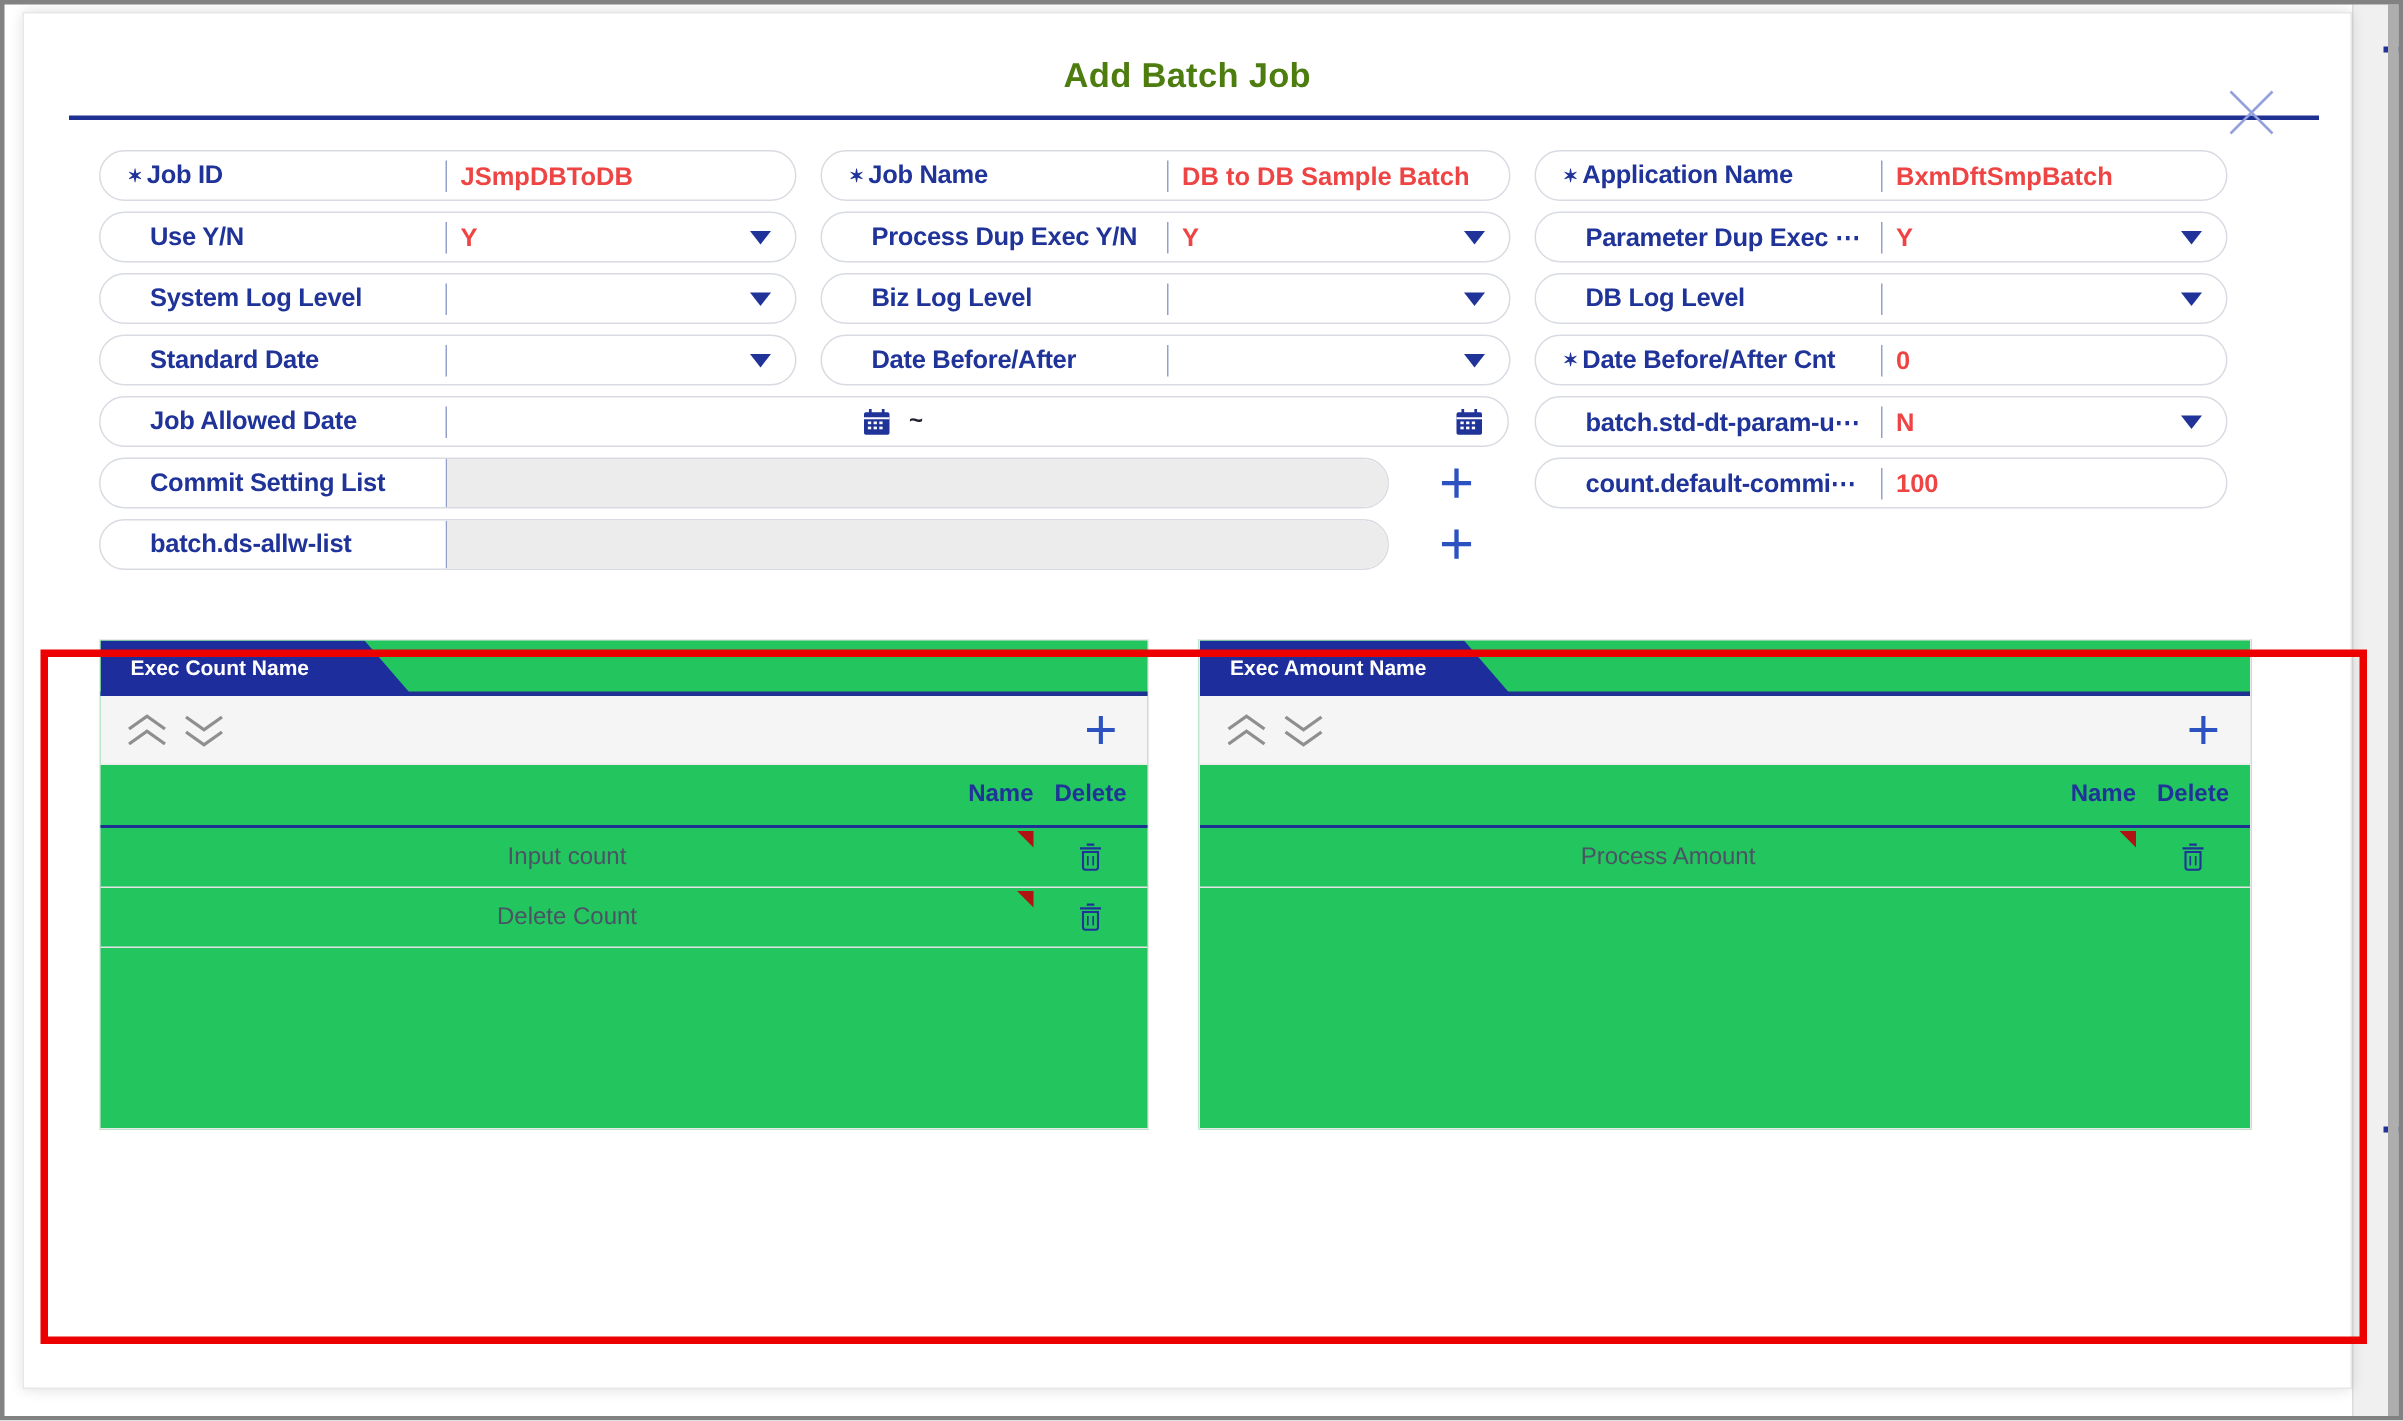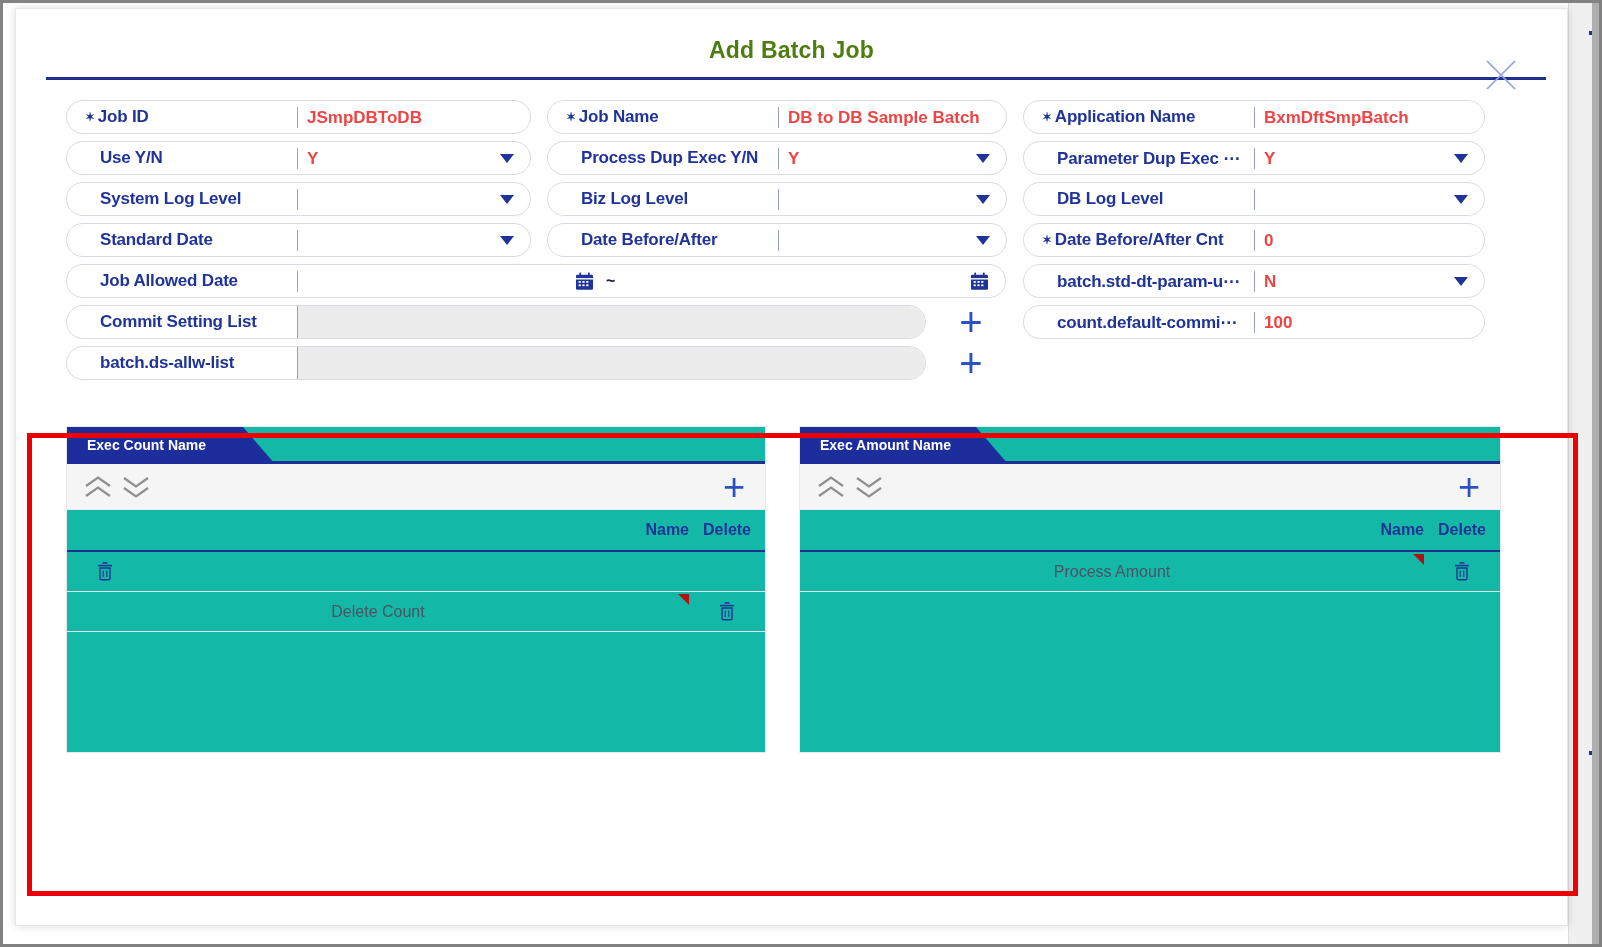--- a/index.html
+++ b/index.html
@@ -47,7 +47,7 @@
 
   
   .panels { margin:46px 0 0 50px; display:flex; gap:33px; }
-  .panel { border:1px solid #e9e9e9; background:#14b8a6; height:327px; position:relative; }
+  .panel { border:1px solid #e9e9e9; background:#22c55e; height:327px; position:relative; }
   .panel.left { width:700px; }
   .panel.right { width:702px; }
   .panel-head { height:37px; border-bottom:3px solid #1e3192; }

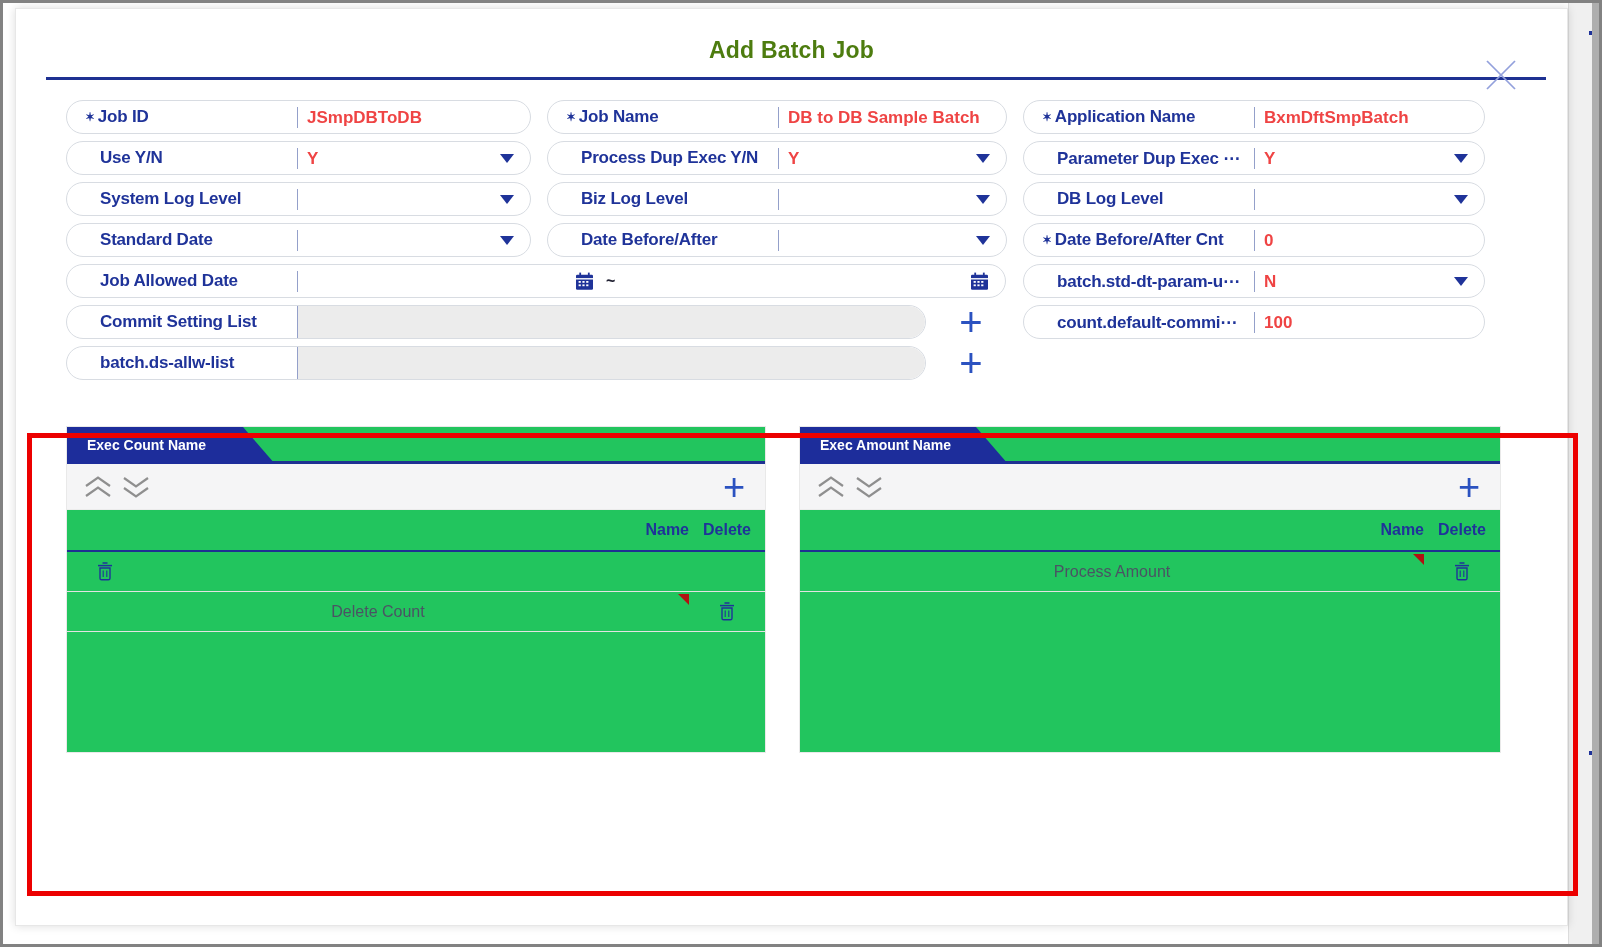--- a/index.html
+++ b/index.html
@@ -263,6 +263,10 @@
         <div class="th del">Delete</div>
       </div>
       <div class="trow">
+        <div class="tcell name">
+            <span>Input count</span>
+            <i class="corner"></i>
+          </div>
         <div class="tcell del">
           <button class="trash-btn">
             <svg width="16" height="19" viewBox="0 0 16 19" fill="none" stroke="#1f3399">

